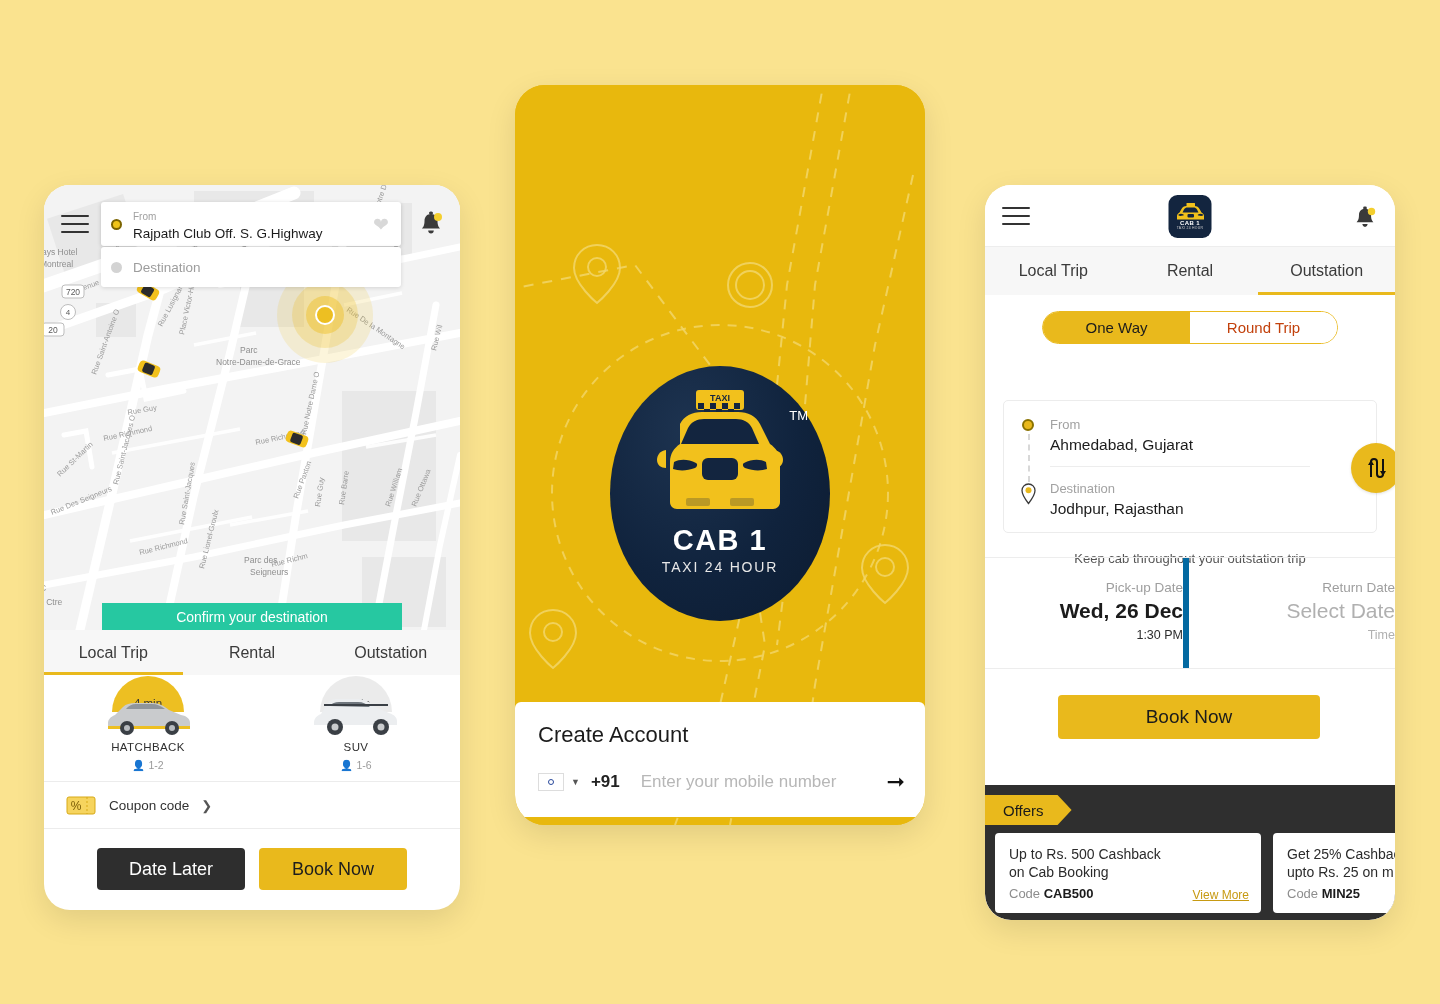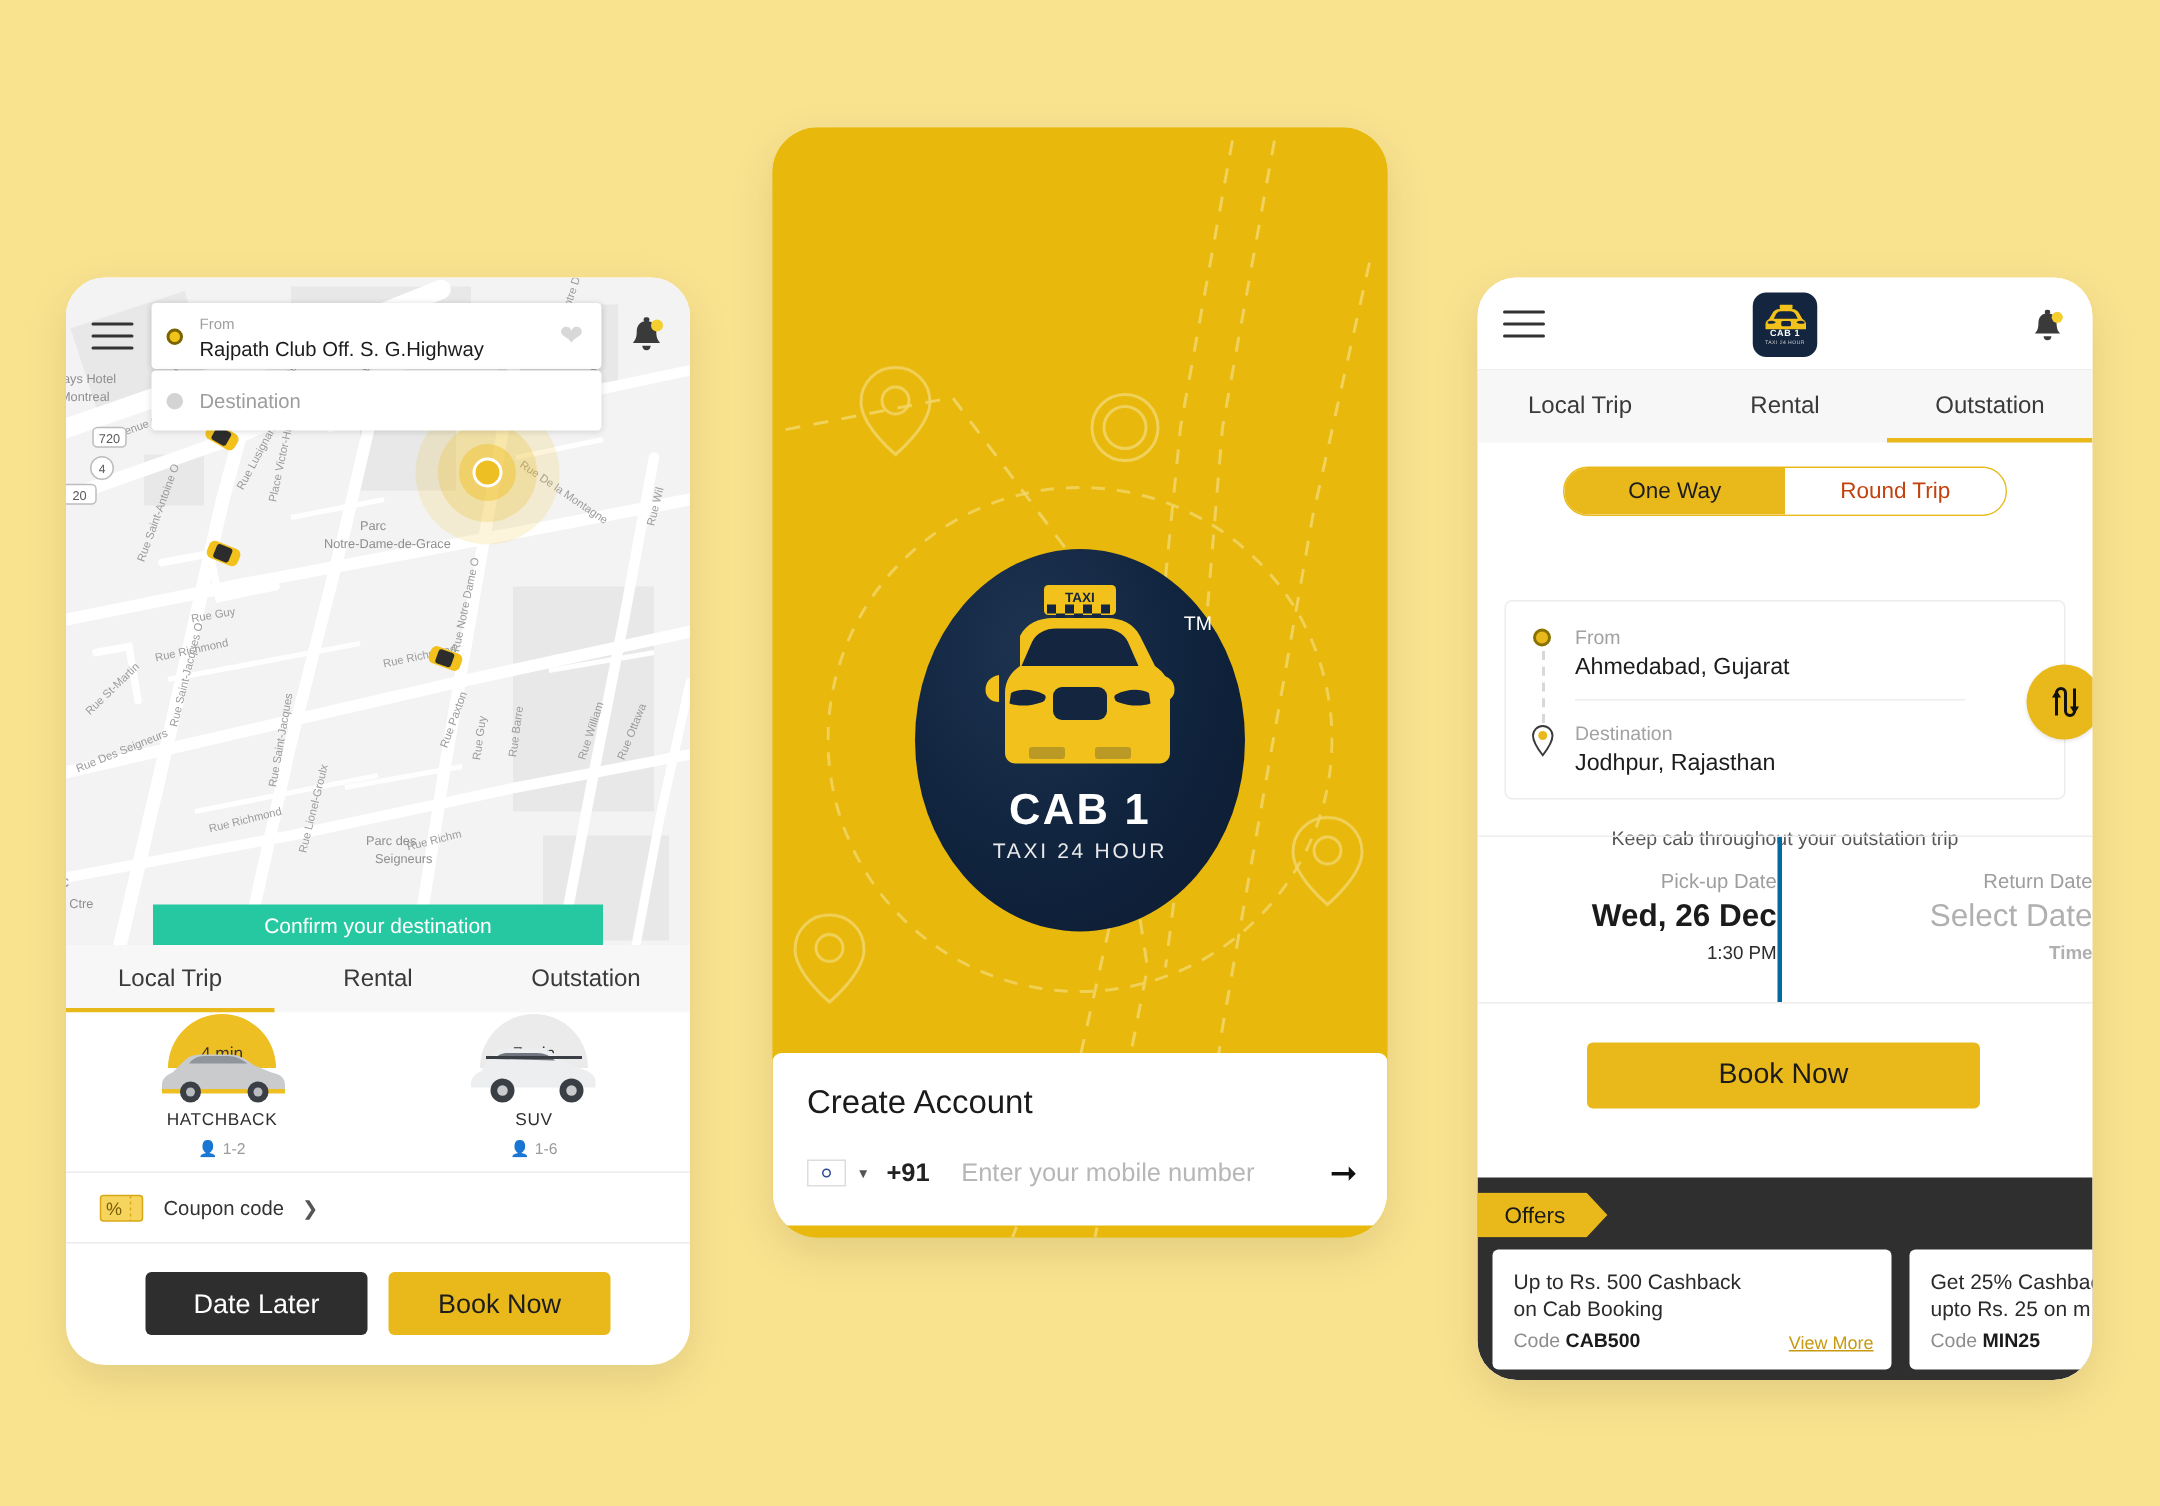--- a/index.html
+++ b/index.html
@@ -272,7 +272,7 @@
     display: flex;
   }
   .date-cell { flex: 1; padding: 22px 0 0 30px; position: relative; cursor: pointer; text-align: right; }
-  .date-cell + .date-cell { border-left: 3px solid #0369a1; padding-left: 38px; }
+  .date-cell + .date-cell { border-left: 6px solid #0369a1; padding-left: 38px; }
   .date-label { font-size: 13.5px; color: #9e9e9e; }
   .date-value { font-size: 21px; color: #1b1b1b; margin-top: 4px; font-weight: bold; }
   .date-value.dim { color: #b0b0b0; font-weight: normal; }

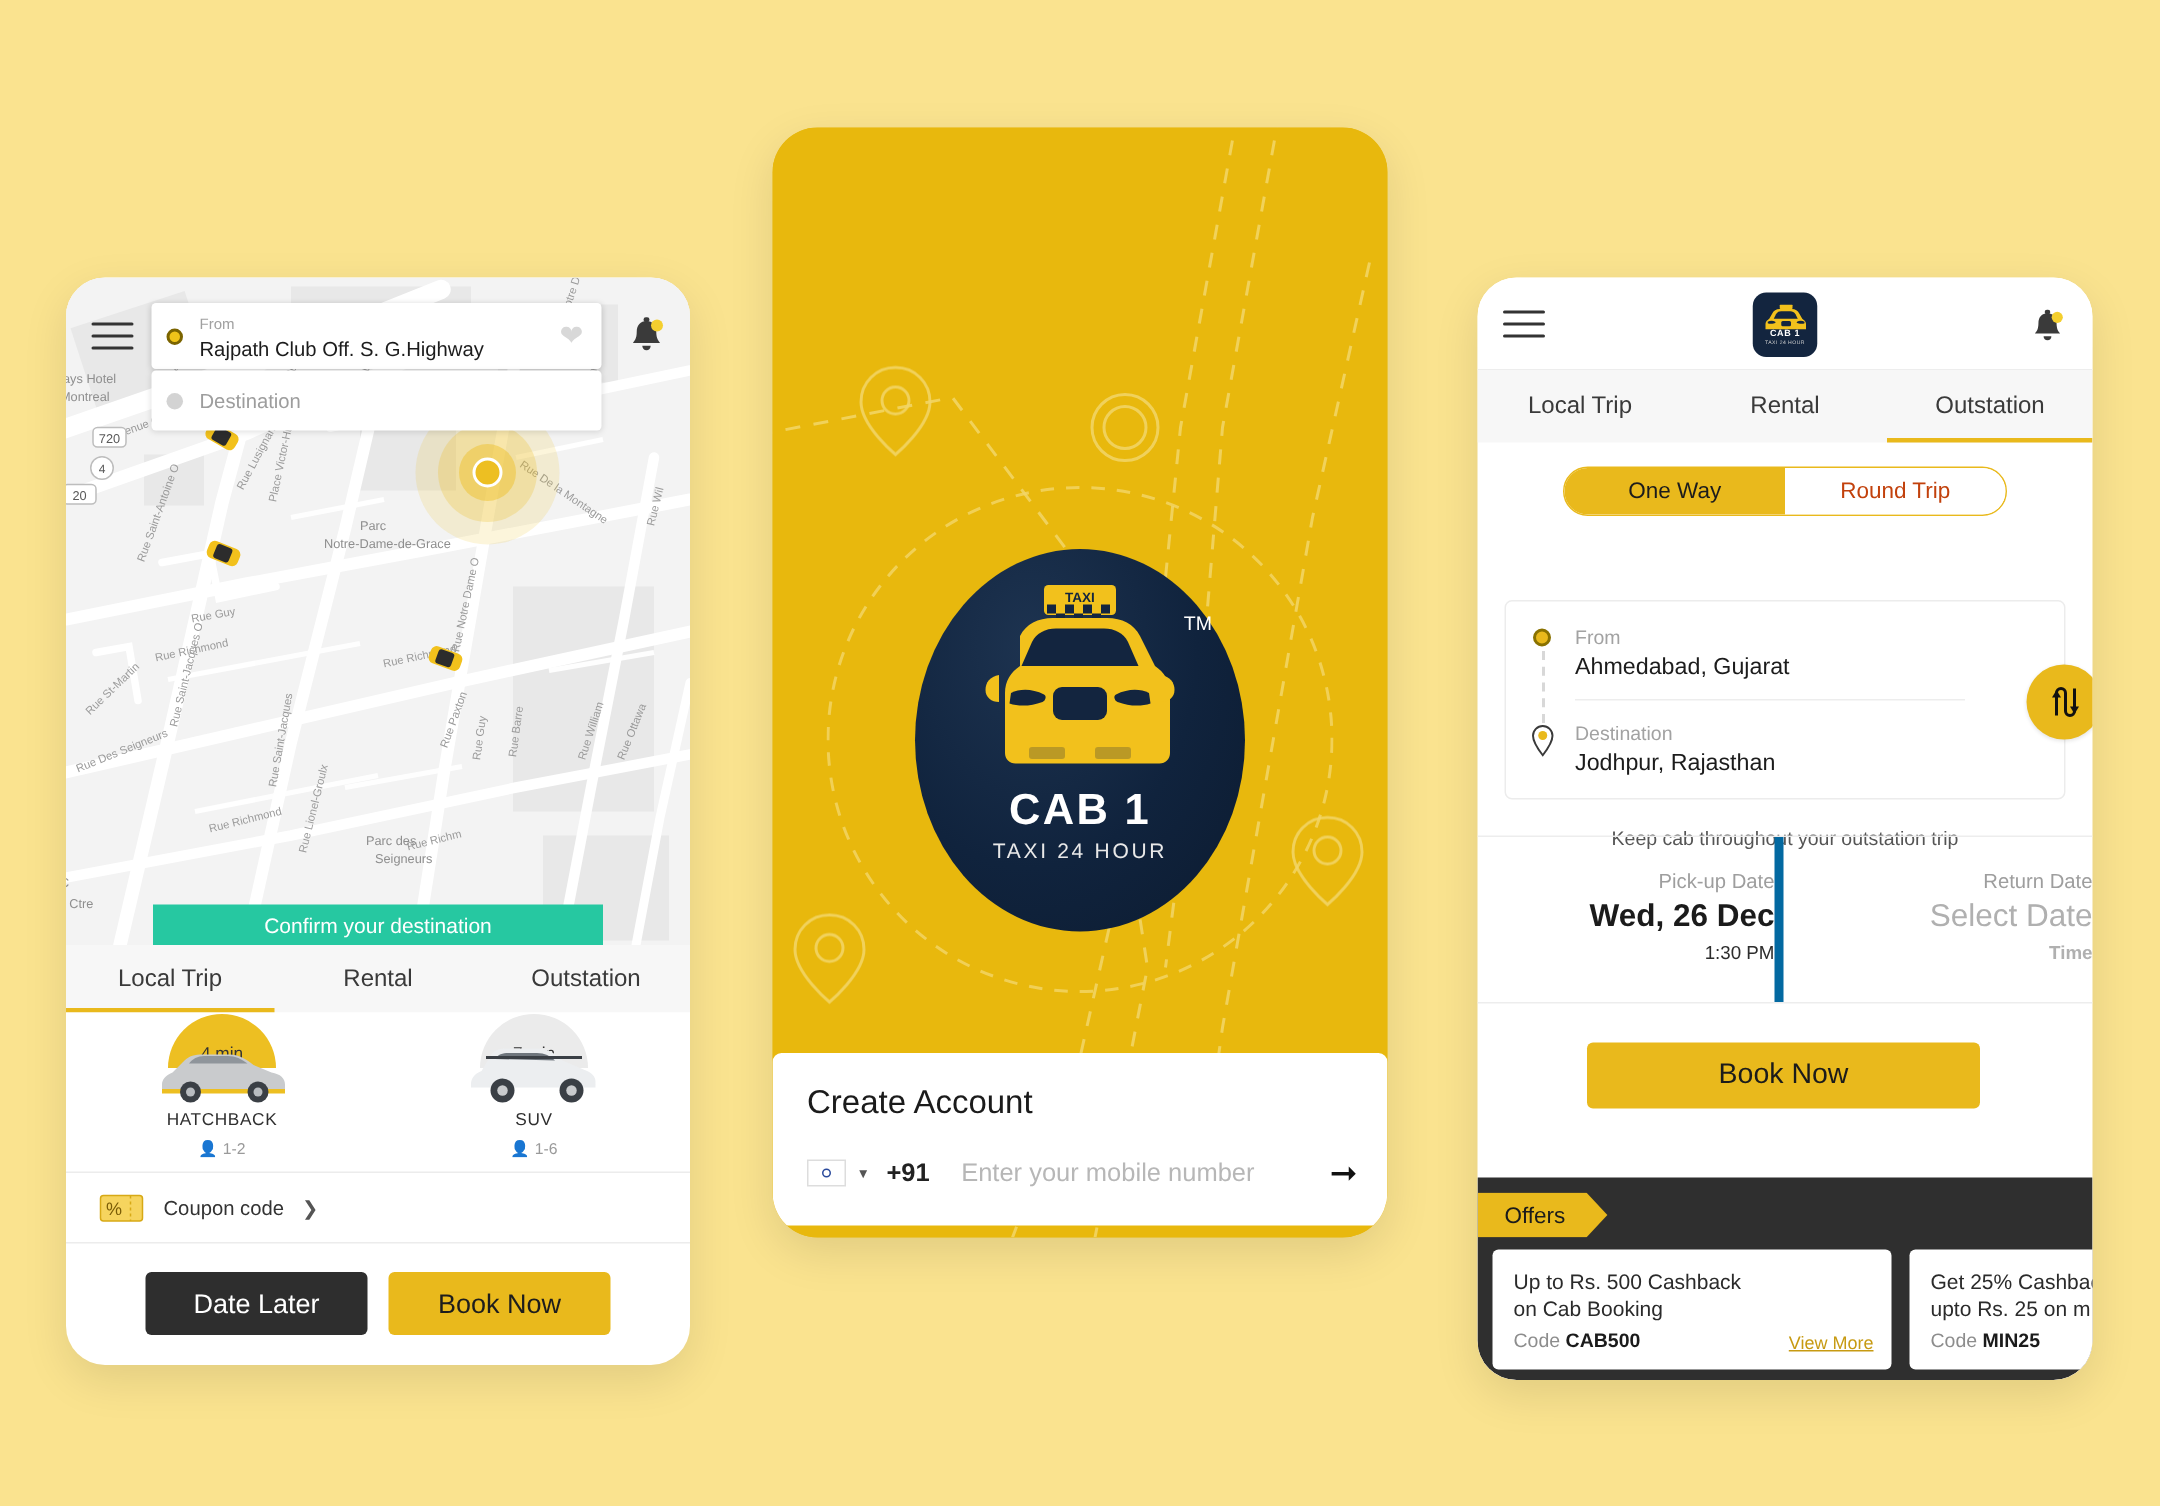--- a/index.html
+++ b/index.html
@@ -277,7 +277,7 @@
   .date-value { font-size: 21px; color: #1b1b1b; margin-top: 4px; font-weight: bold; }
   .date-value.dim { color: #b0b0b0; font-weight: normal; }
   .date-time { font-size: 12.5px; color: #2d2d2d; margin-top: 5px; }
-  .date-time.dim { color: #b0b0b0; font-weight: bold; }
+  .date-time.dim { color: #b0b0b0; }
 
   .os-book-now {
     position: absolute; top: 510px; left: 73px; width: 262px; height: 44px;

